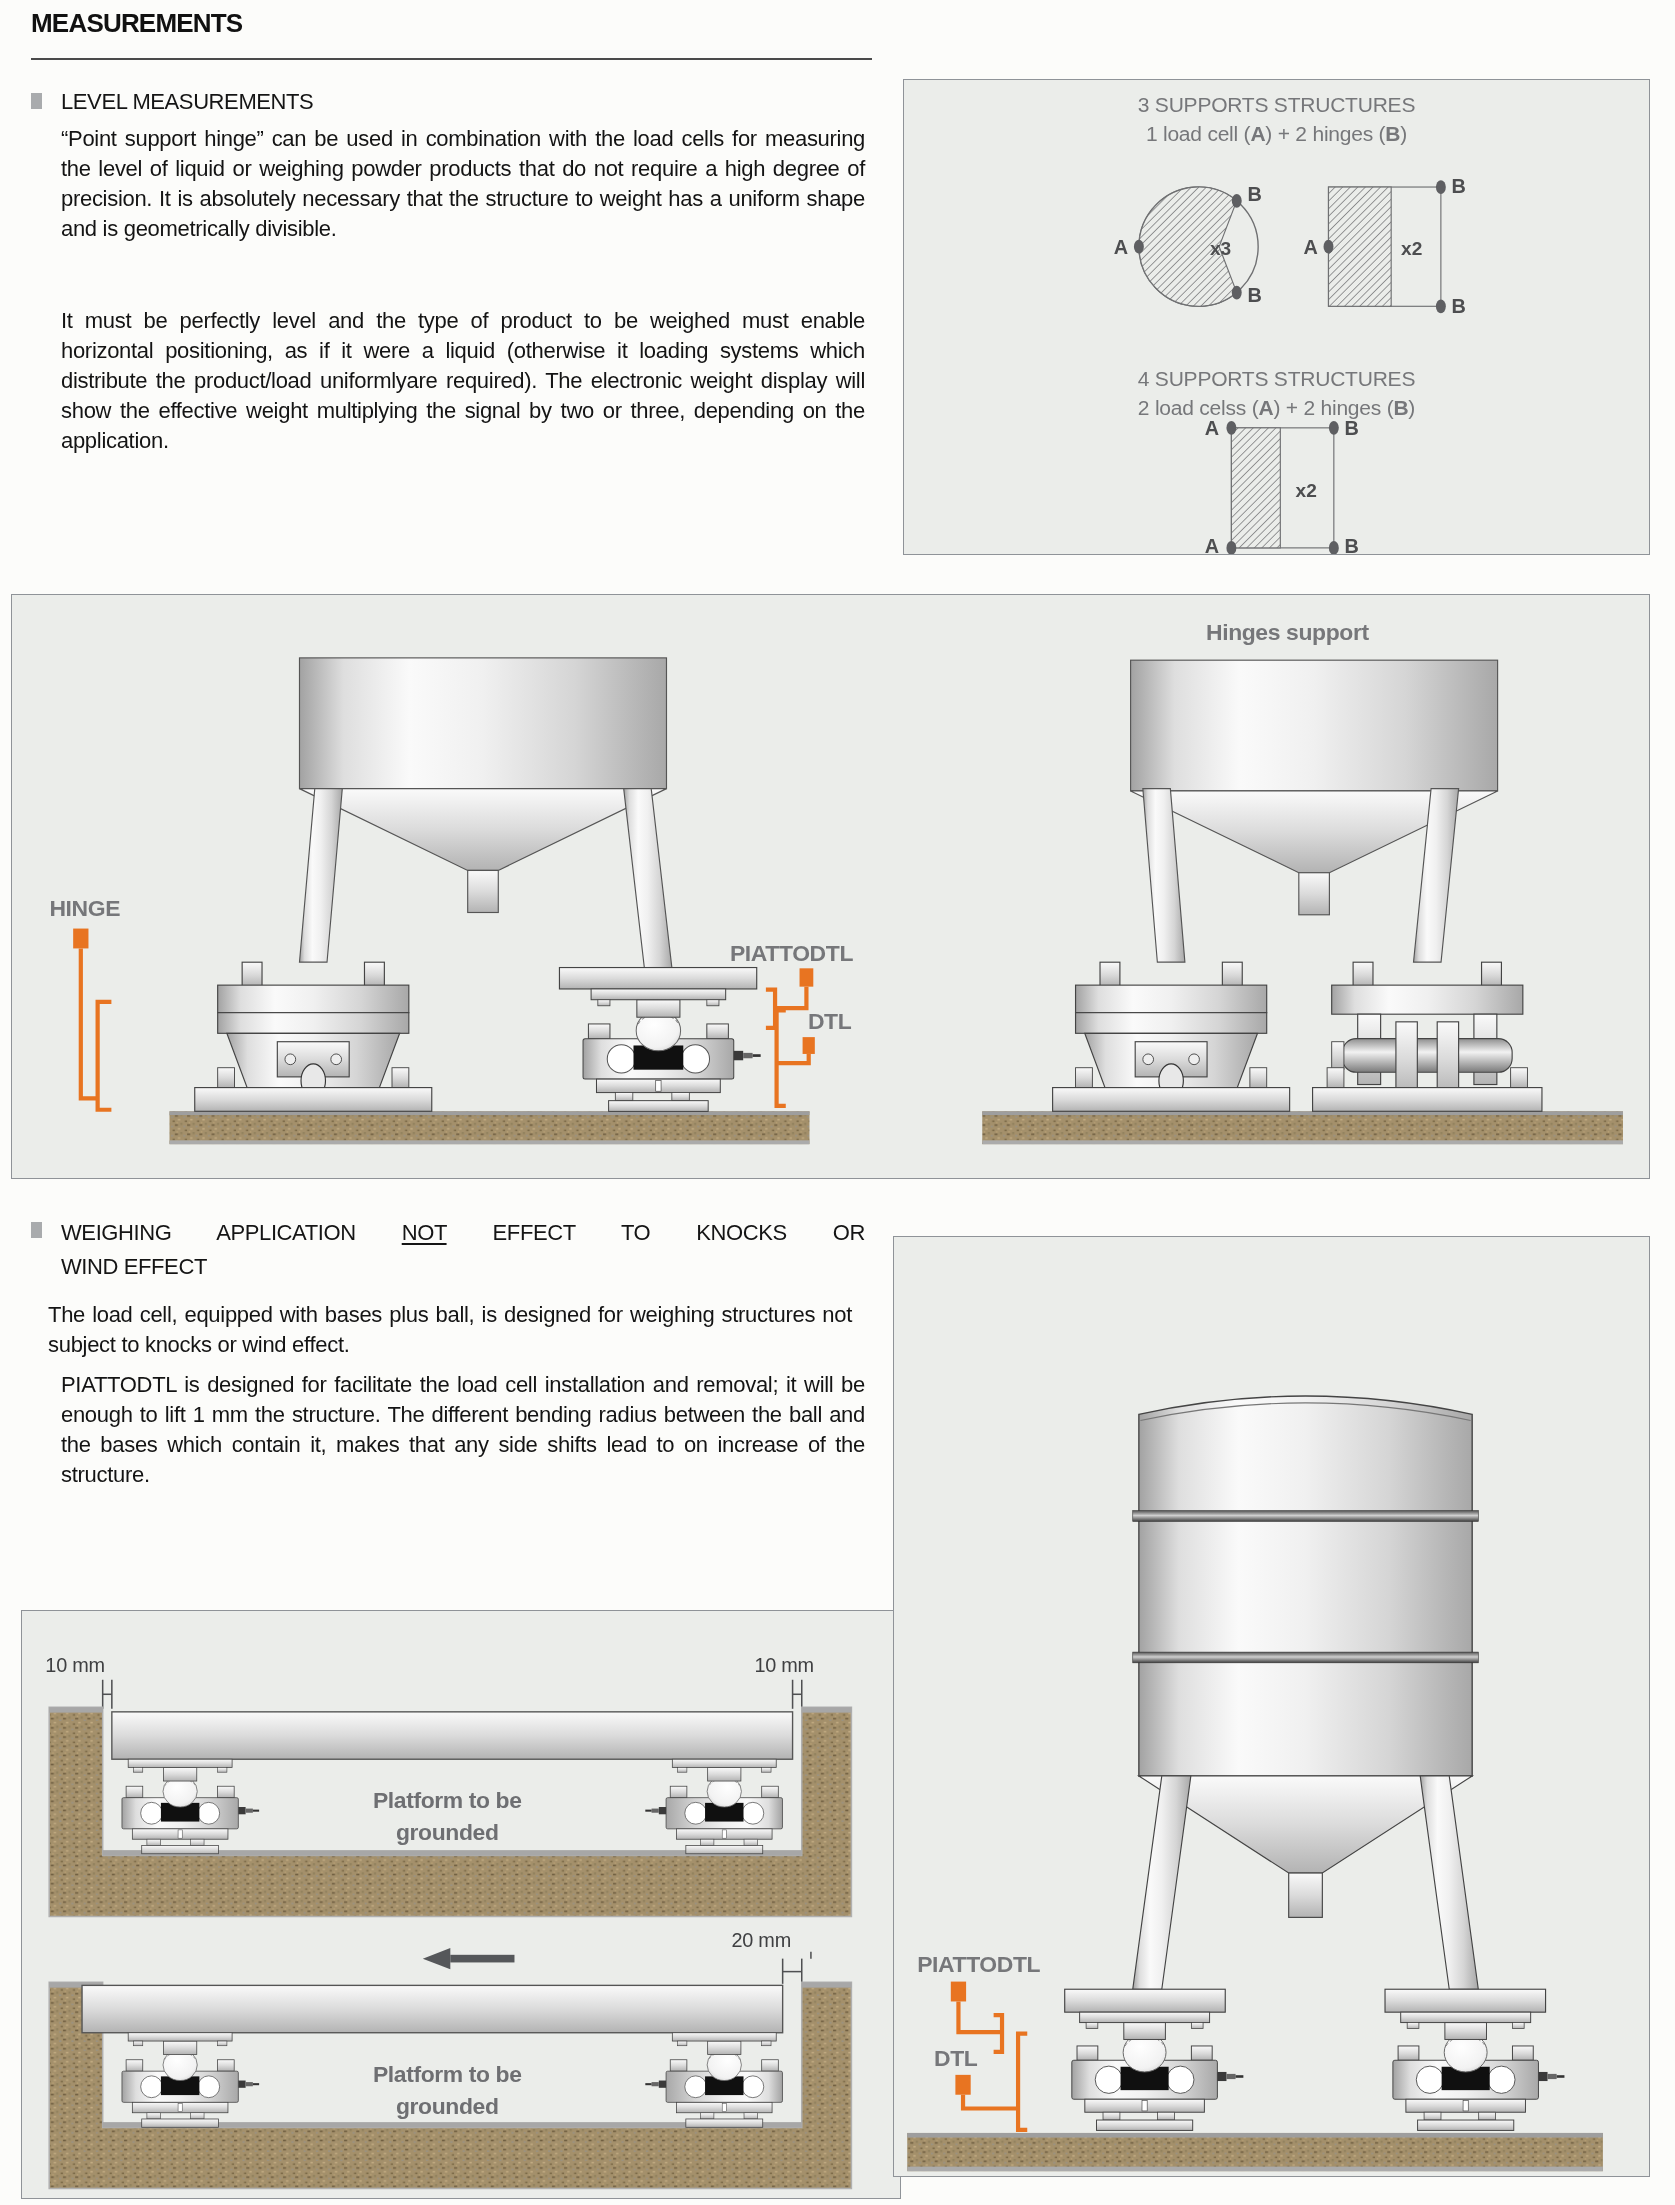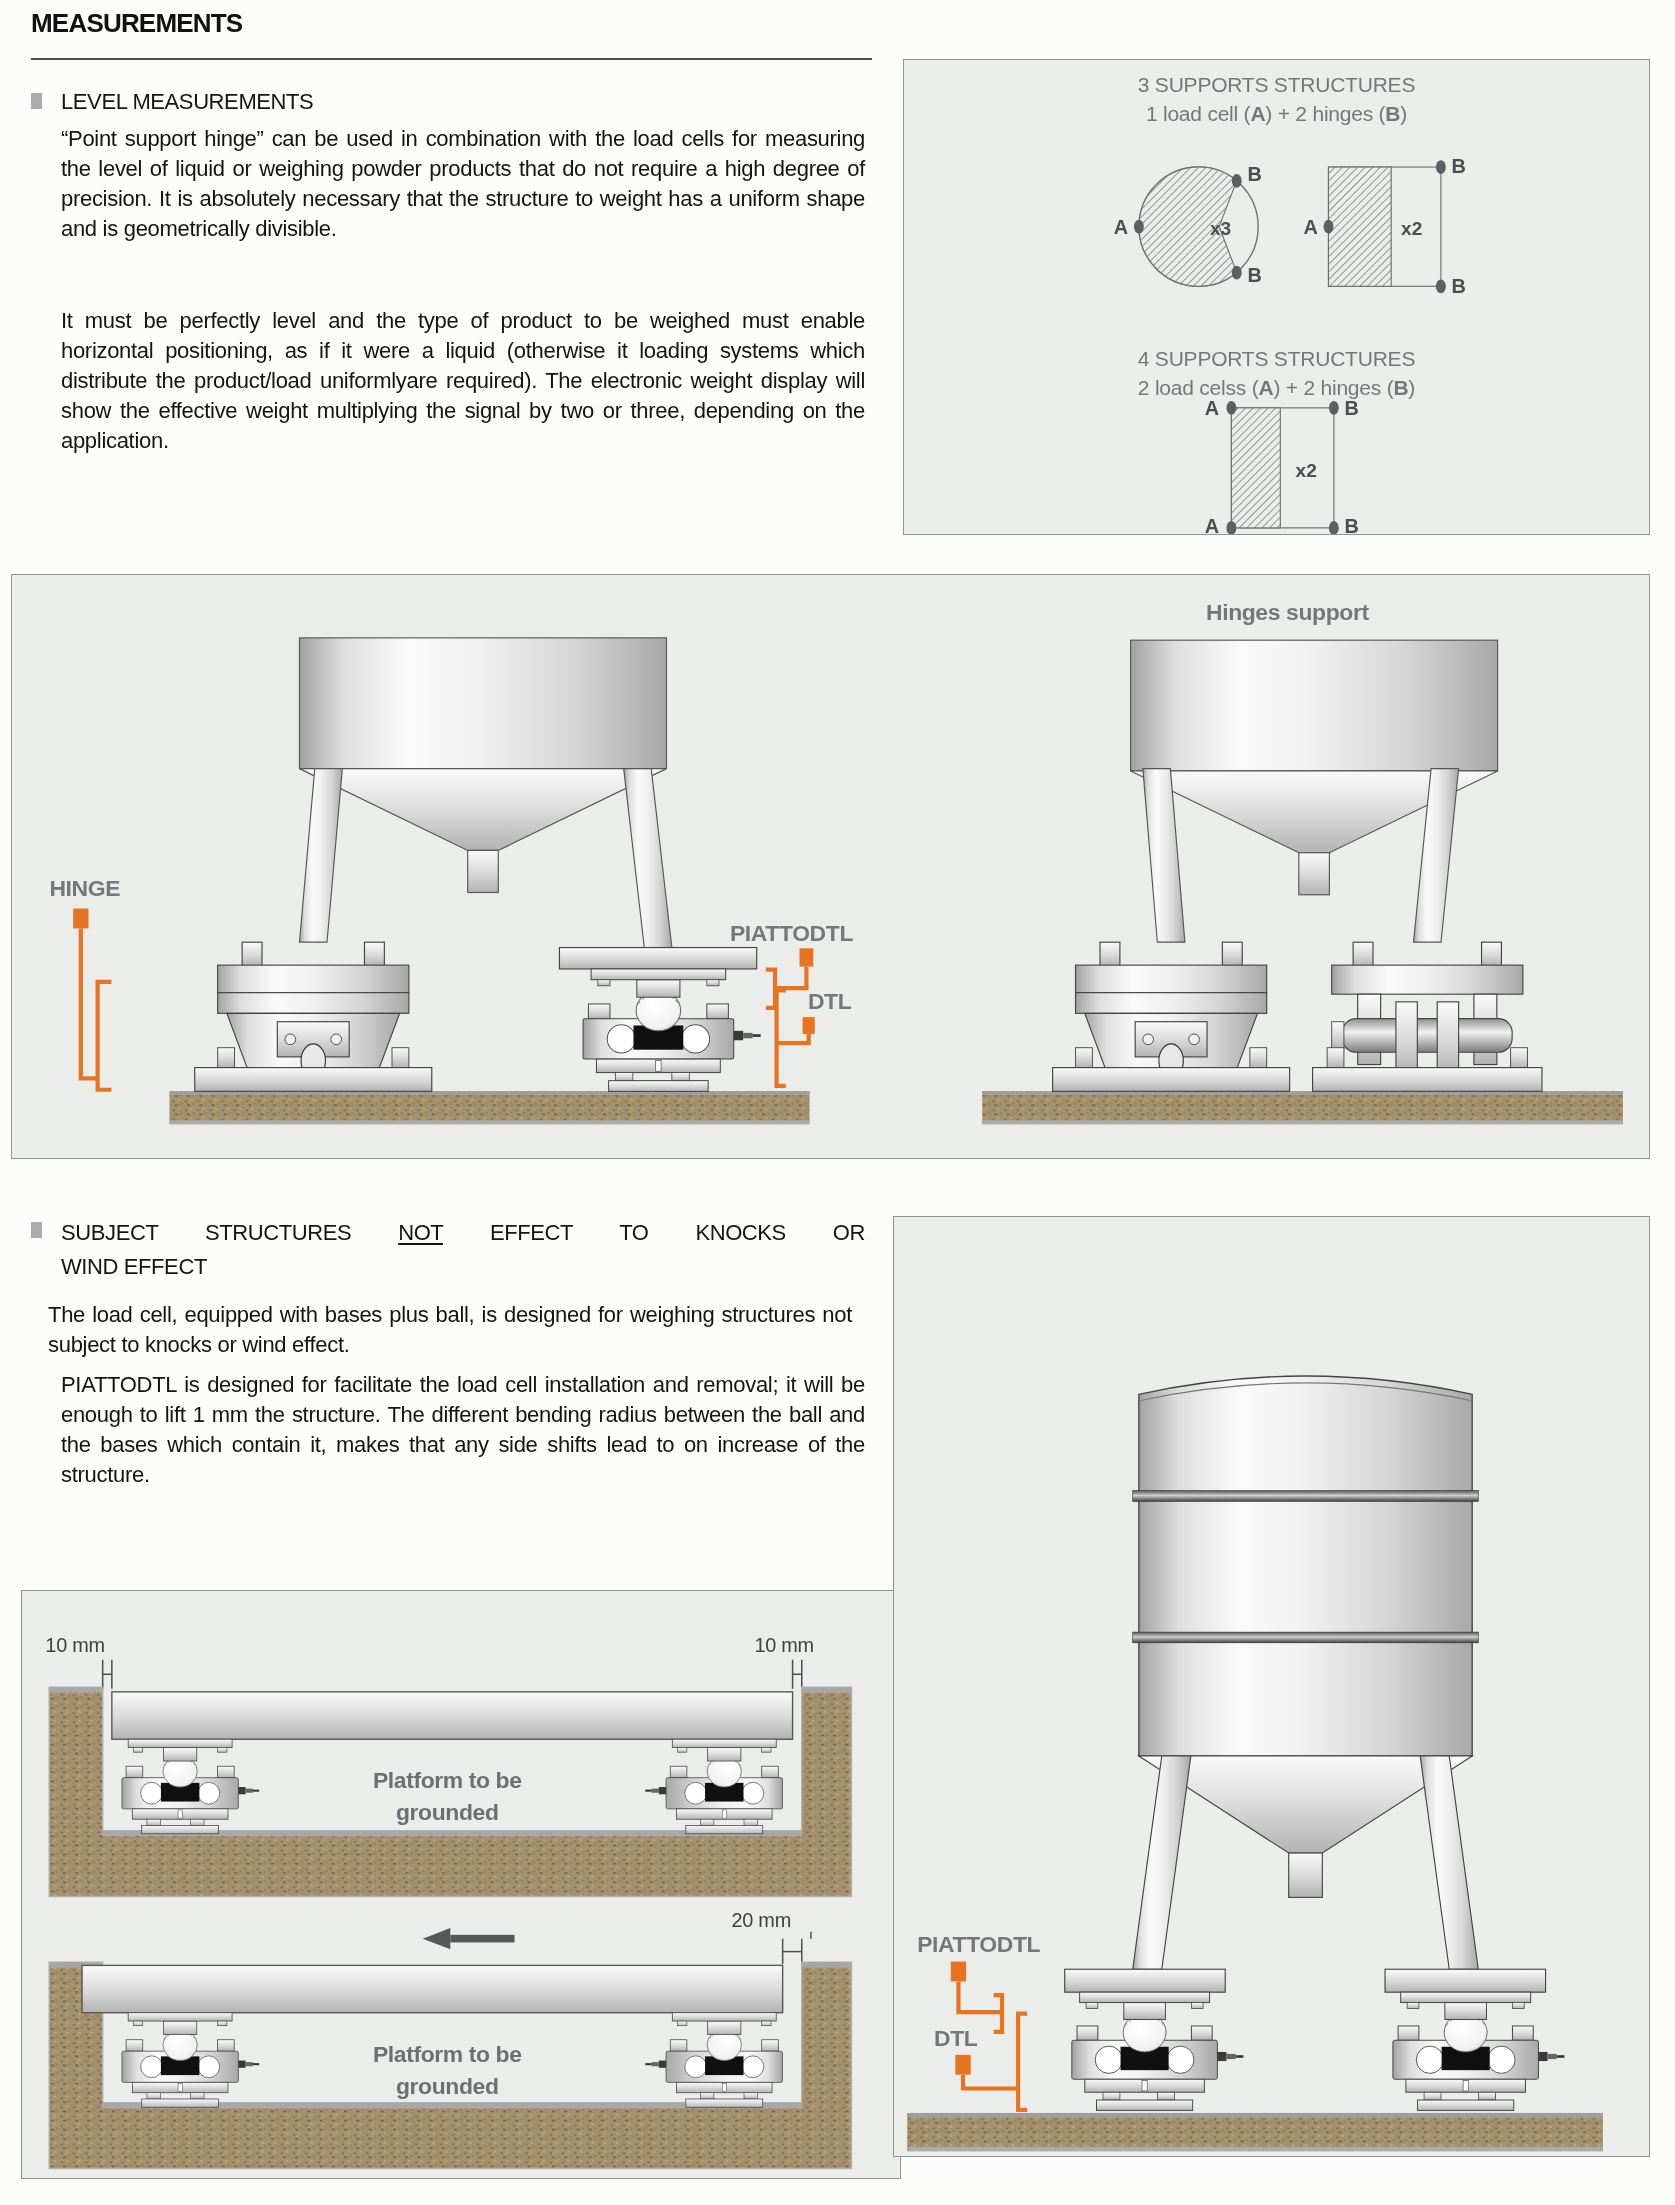--- a/index.html
+++ b/index.html
@@ -17,7 +17,7 @@
   .jline{display:inline-block;width:100%;text-align:justify;text-align-last:justify;}
   #weigh-head u{text-underline-offset:3.1px;}
   
-  .panel{background:#EBEDEA;border:1.2px solid #8F9398;box-sizing:border-box;}
+  .panel{background:#EBEDEA;border:1.2px solid #8F9398;box-sizing:border-box;margin-top:20px;}
   svg text{font-family:"Liberation Sans", sans-serif;}
   .gtitle{font-size:27.5px;fill:#76777A;letter-spacing:-0.3px;}
   .gtitle .b{font-weight:700;}

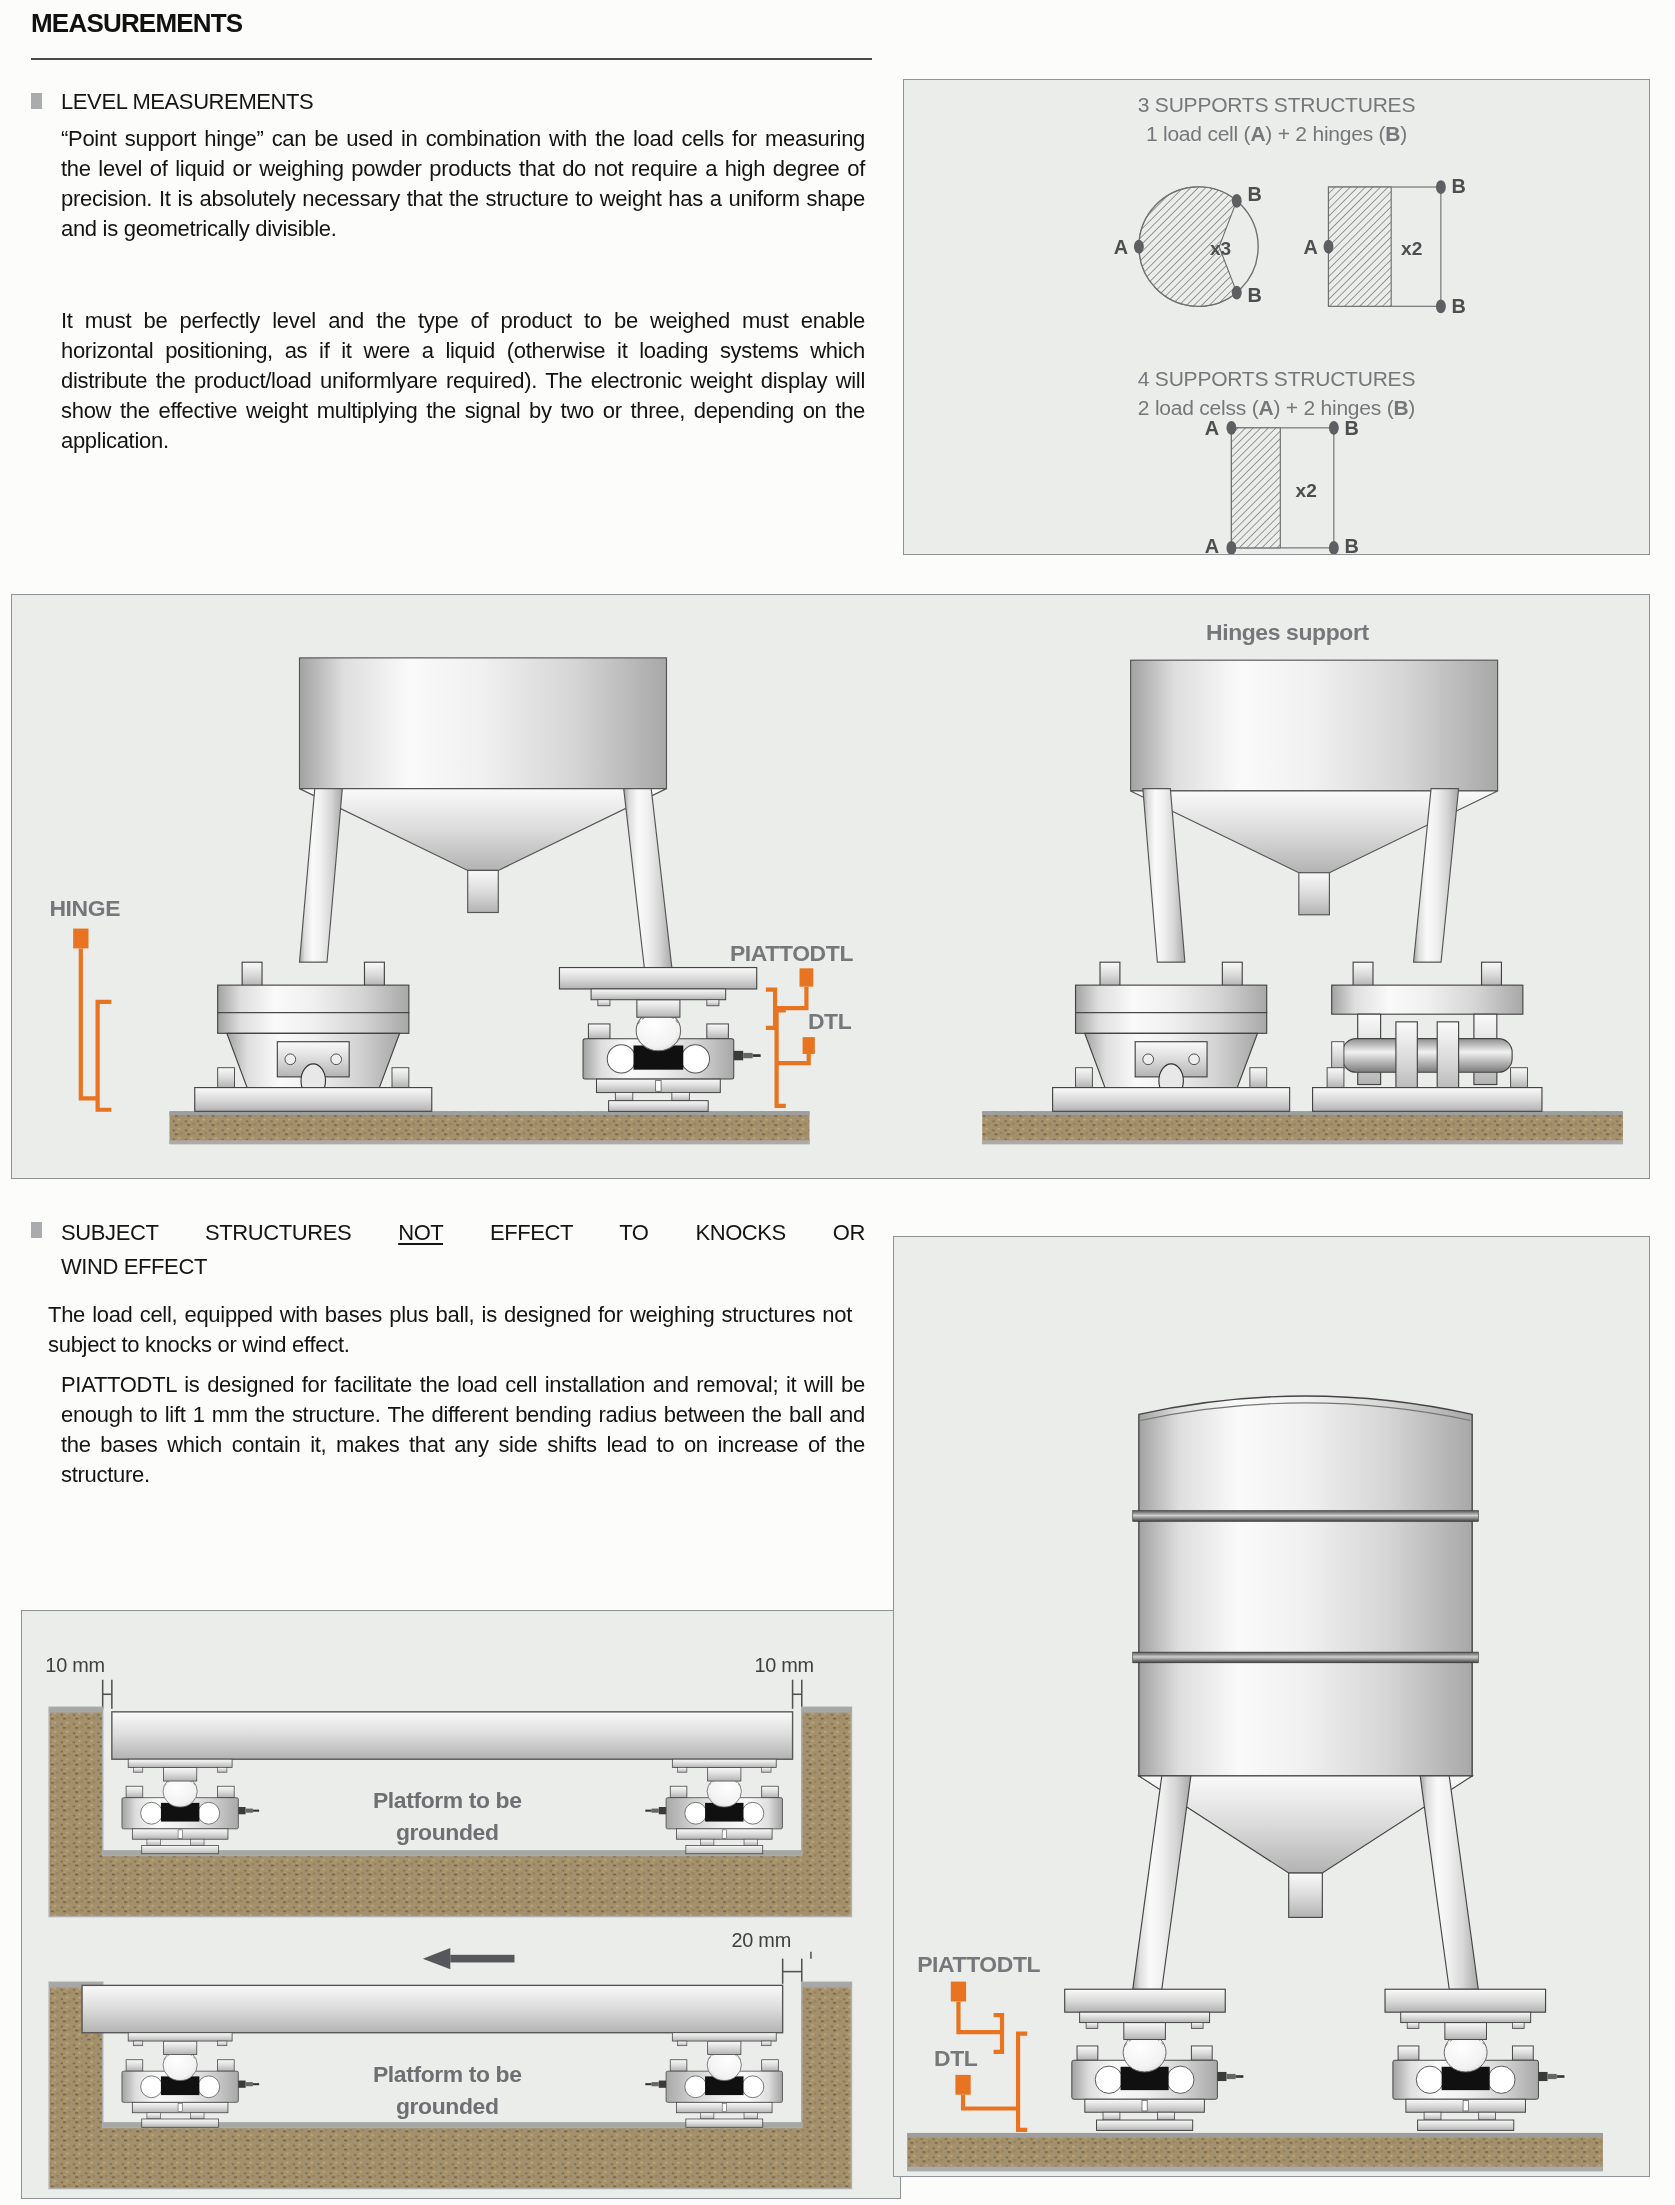--- a/index.html
+++ b/index.html
@@ -250,7 +250,7 @@
 
   <div class="abs bullet" style="left:31px;top:1222px"></div>
   <div class="abs" id="weigh-head" style="left:61px;top:1216px">
-    <span class="jline"><span>SUBJECT STRUCTURES </span><u>NOT</u><span> EFFECT TO KNOCKS OR</span></span>
+    <span class="jline"><span>WEIGHING APPLICATION </span><u>NOT</u><span> EFFECT TO KNOCKS OR</span></span>
     <span>WIND EFFECT</span>
   </div>
   <div class="abs body-par" style="left:48px;top:1300px">The load cell, equipped with bases plus ball, is designed for weighing structures not subject to knocks or wind effect.</div>

